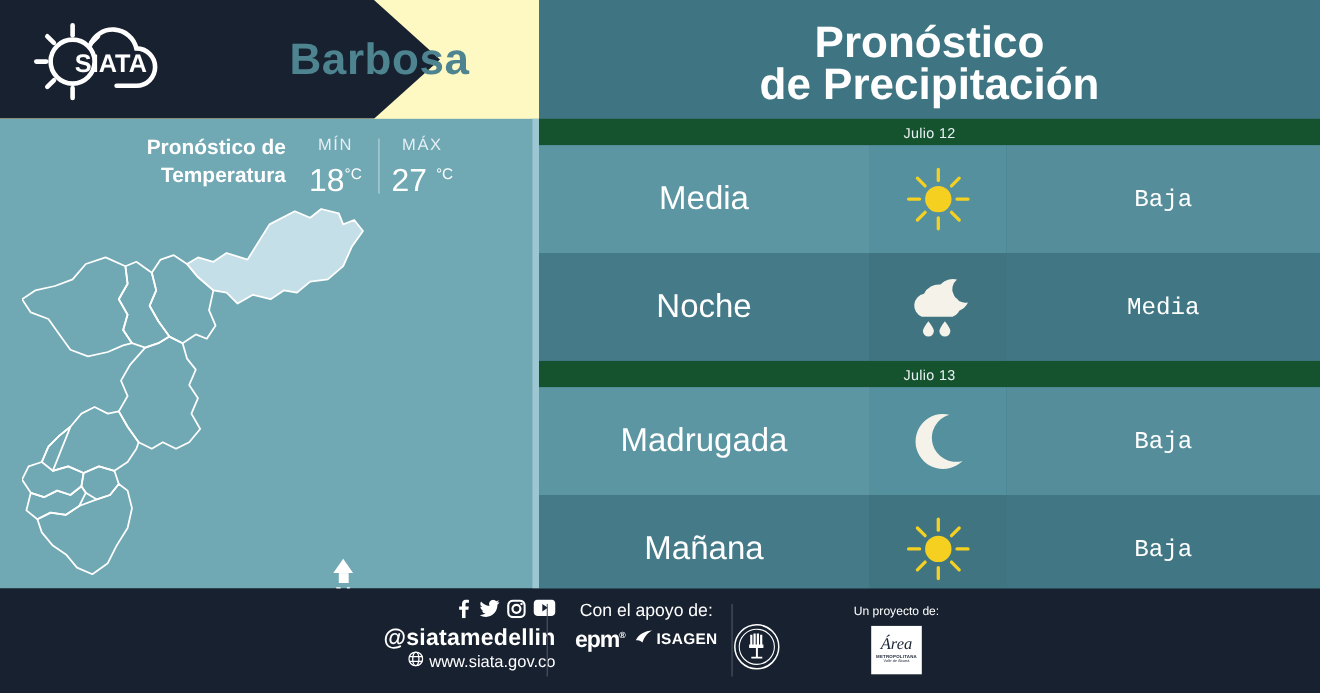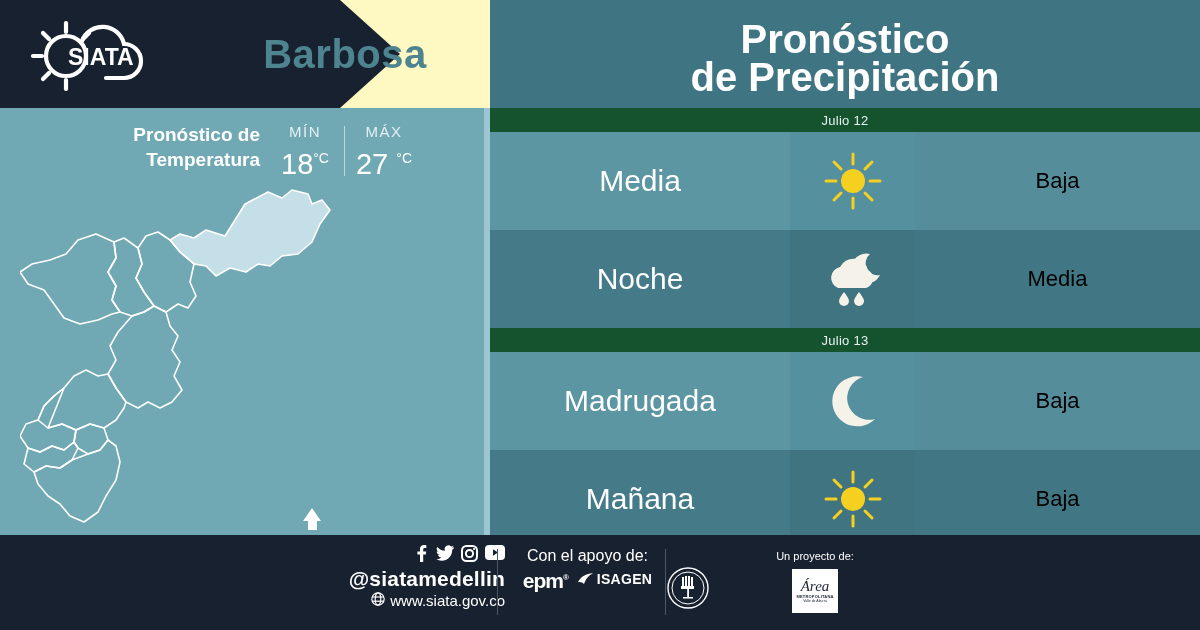--- a/index.html
+++ b/index.html
@@ -66,7 +66,7 @@
     color:#ffffff;font-size:30px;}
   .cell-icon{width:125px;display:flex;align-items:center;justify-content:center;}
   .cell-prob{width:285px;display:flex;align-items:center;justify-content:center;
-    color:#000000;font-size:22px;}
+    color:#ffffff;font-size:22px;font-family:Liberation Mono, monospace;}
 
   
   .footer{position:absolute;left:0;top:535px;width:1200px;height:95px;background:#18212f;}

